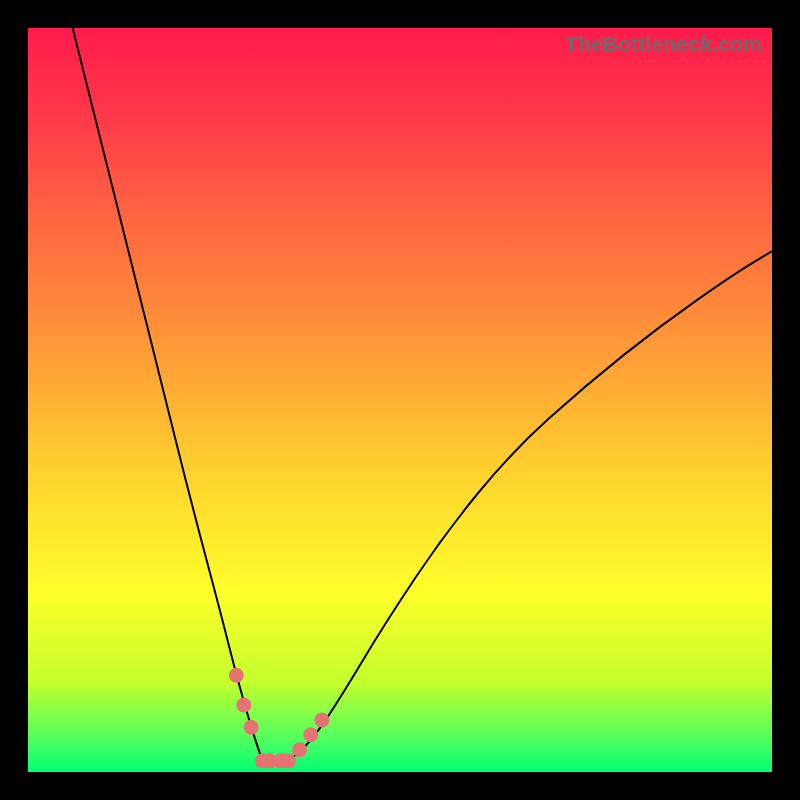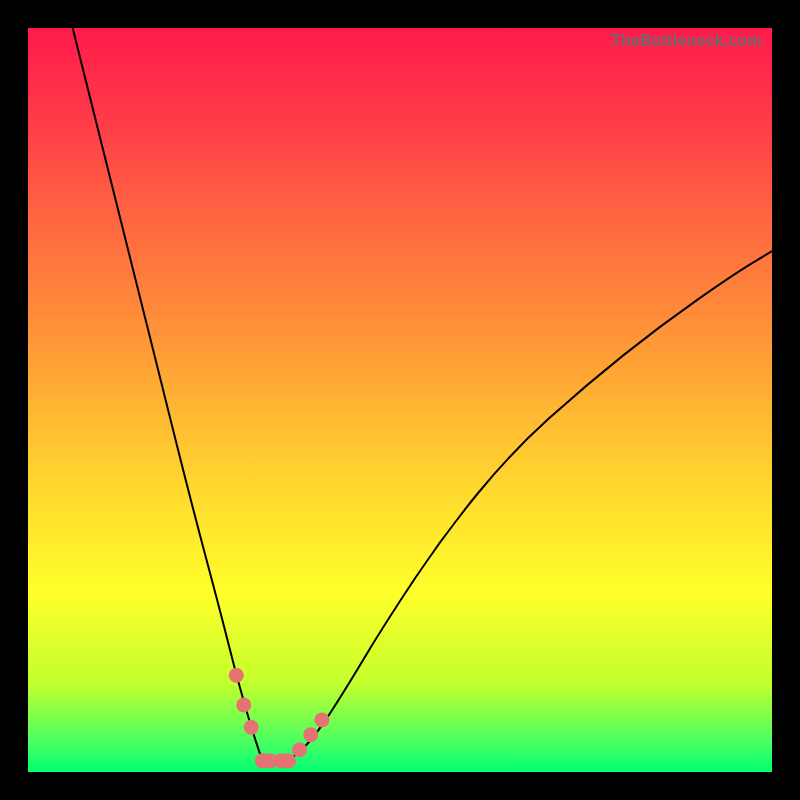--- a/index.html
+++ b/index.html
@@ -40,7 +40,7 @@
     position: absolute;
     top: 4px;
     right: 10px;
-    font-size: 16px;
+    font-size: 21px;
     font-weight: 600;
     color: #6b6b6b;
     letter-spacing: 0.2px;

